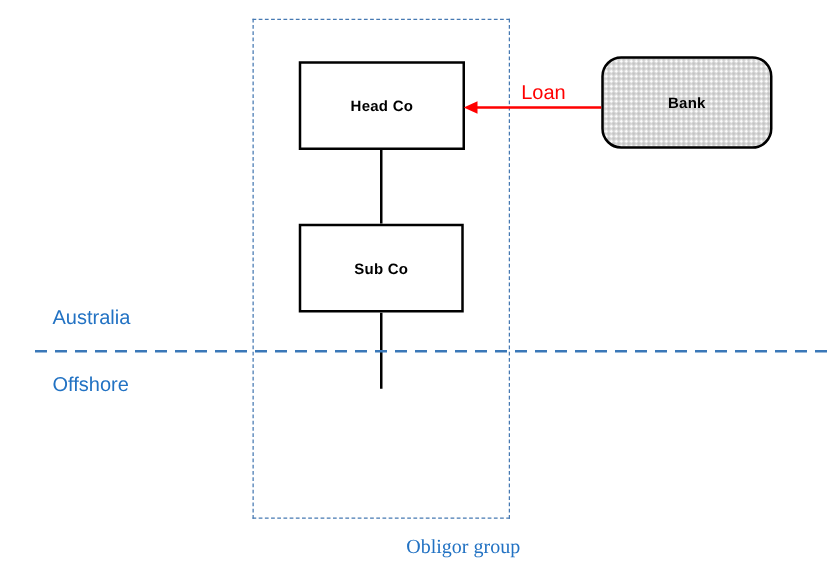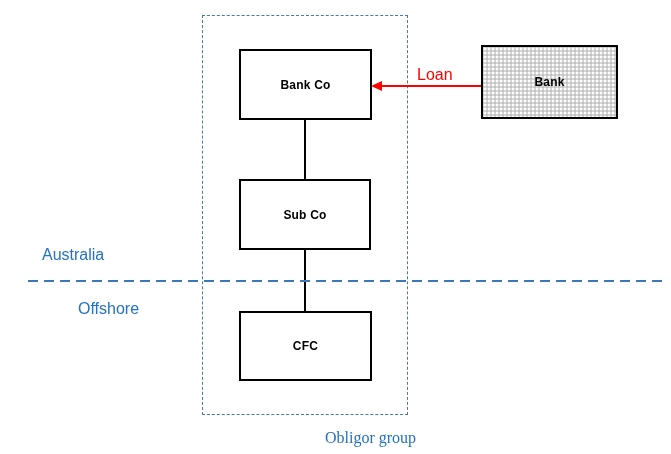--- a/index.html
+++ b/index.html
@@ -61,7 +61,7 @@
   <div class="connector conn-sub-cfc"></div>
 
   <div class="node node-head">
-    <span>Bank Co</span>
+    <span>Head Co</span>
   </div>
   <div class="node node-sub">
     <span>Sub Co</span>

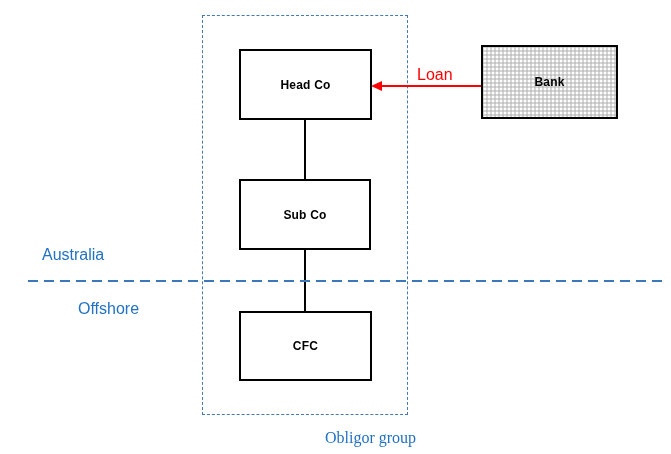--- a/index.html
+++ b/index.html
@@ -26,7 +26,7 @@
     background-color:#d6d6d6;
     background-image:radial-gradient(#ffffff 1px, transparent 1px),
                      radial-gradient(#c2c2c2 1px, transparent 1px);
-    background-size:4px 4px;background-position:0 0,2px 2px;
+    background-size:4px 4px;background-position:0 0,2px 2px;border-radius:16px;
   }
   
   .connector{position:absolute;width:2px;background:#000000;}

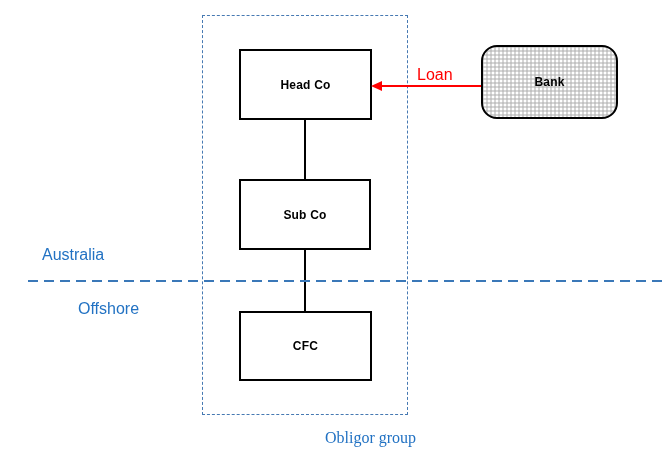--- a/index.html
+++ b/index.html
@@ -47,7 +47,7 @@
   }
   .region-label{position:absolute;color:#2272C3;font-size:16px;}
   .label-australia{left:42px;top:246px;}
-  .label-offshore{left:42px;top:300px;margin-left:36px;}
+  .label-offshore{left:42px;top:300px;}
   .label-obligor{left:325px;top:429px;font-family:Liberation Serif, serif;}
 </style>
 </head>

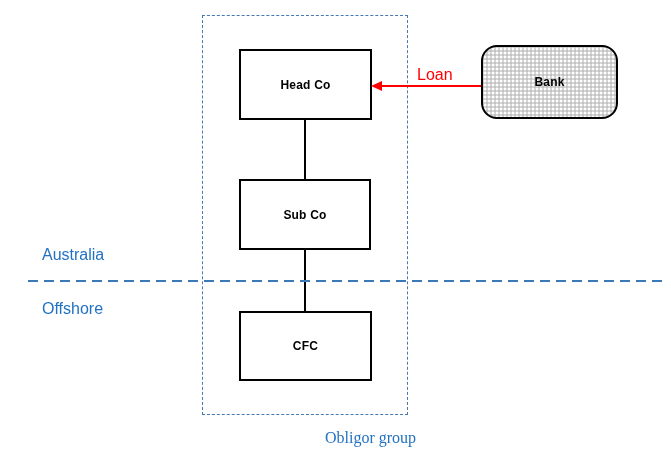--- a/index.html
+++ b/index.html
@@ -66,9 +66,6 @@
   <div class="node node-sub">
     <span>Sub Co</span>
   </div>
-  <div class="node node-cfc">
-    <span>CFC</span>
-  </div>
   <div class="node node-bank">
     <span>Bank</span>
   </div>

